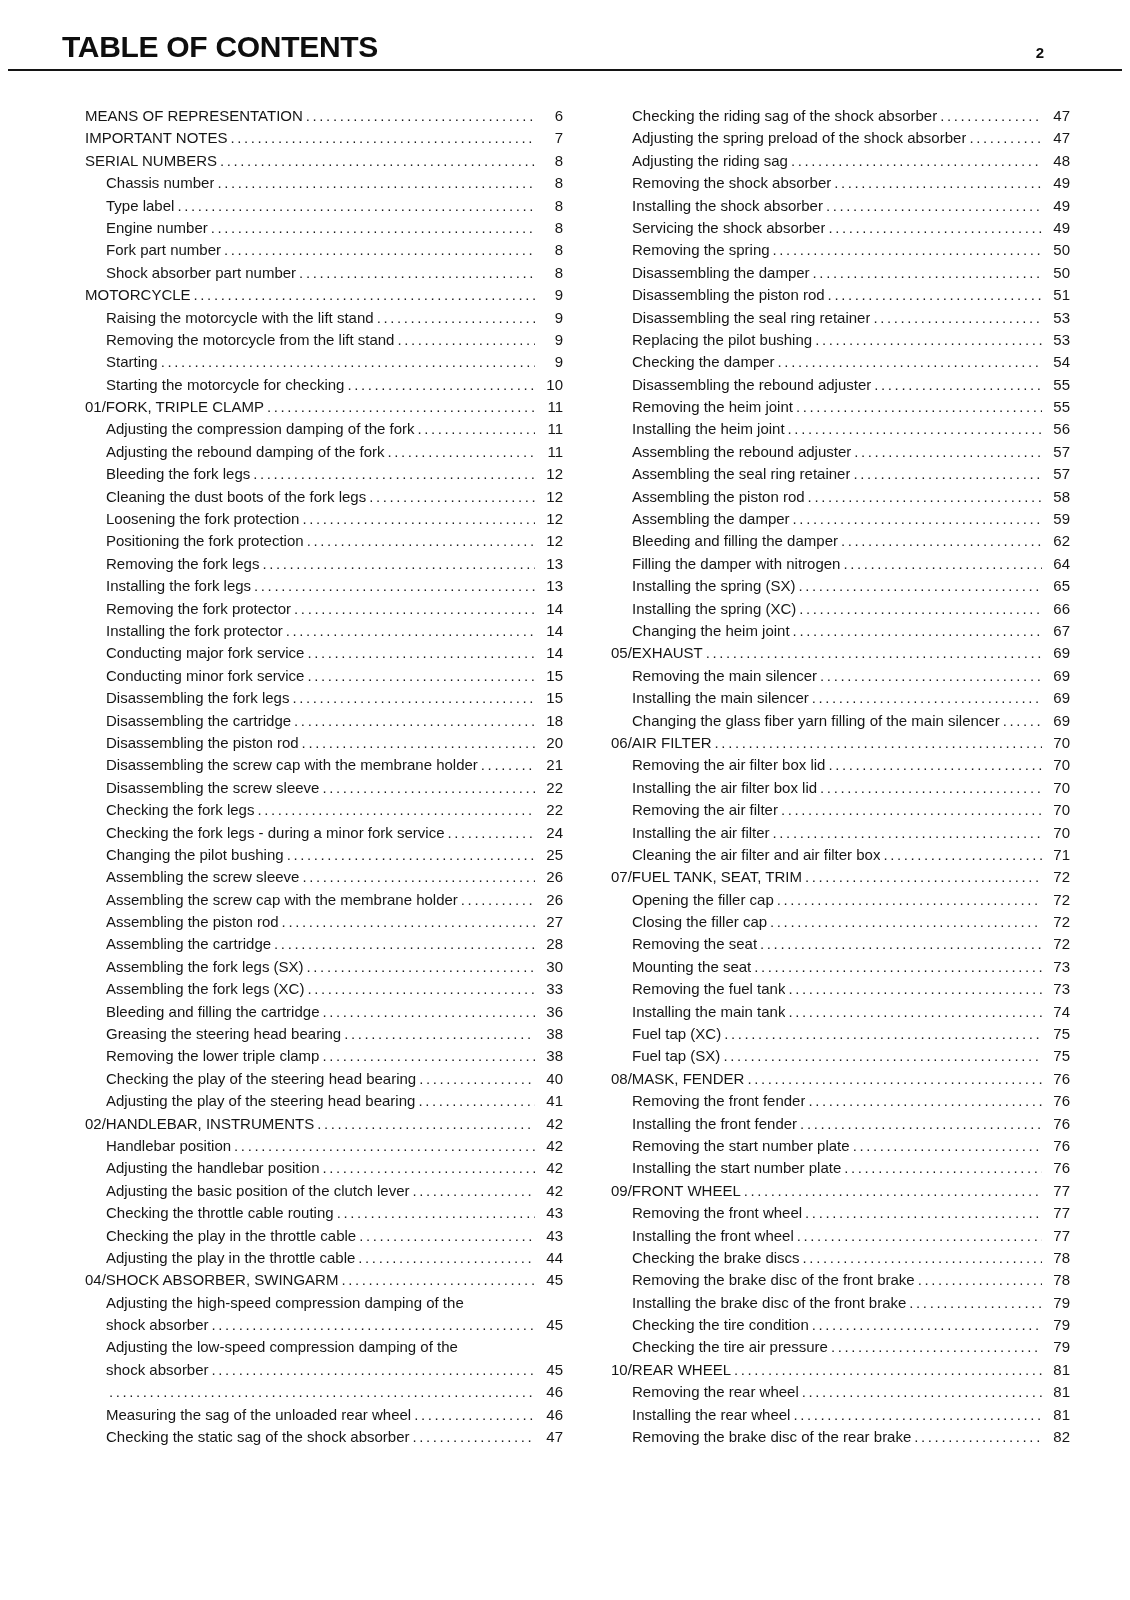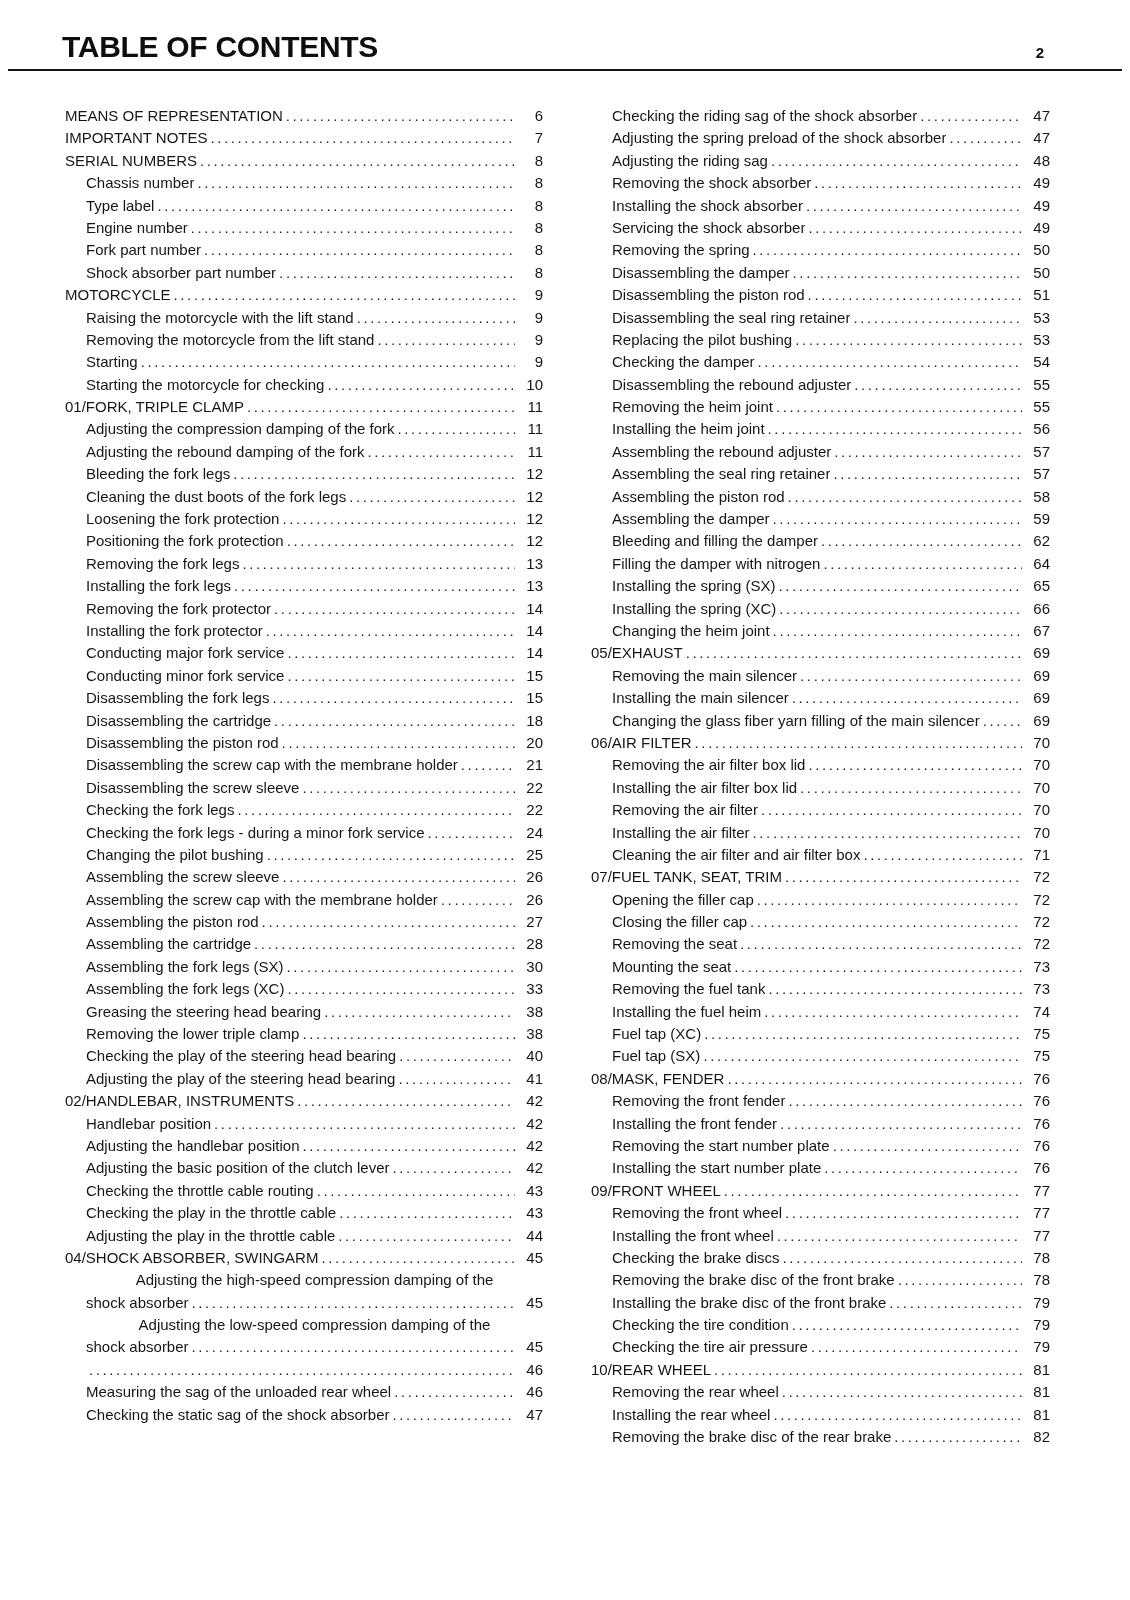--- a/index.html
+++ b/index.html
@@ -24,7 +24,7 @@
   .rule { border-top:2px solid #141414; margin:5px 8px 0 8px; }
 
   .toc { display:flex; margin:34px 0 0 65px; font-size:15px; }
-  .col-left  { width:478px; margin-right:48px; }
+  .col-left  { width:478px; margin-right:48px;margin-left:20px; }
   .col-right { width:459px; }
 
   .toc-entry { }

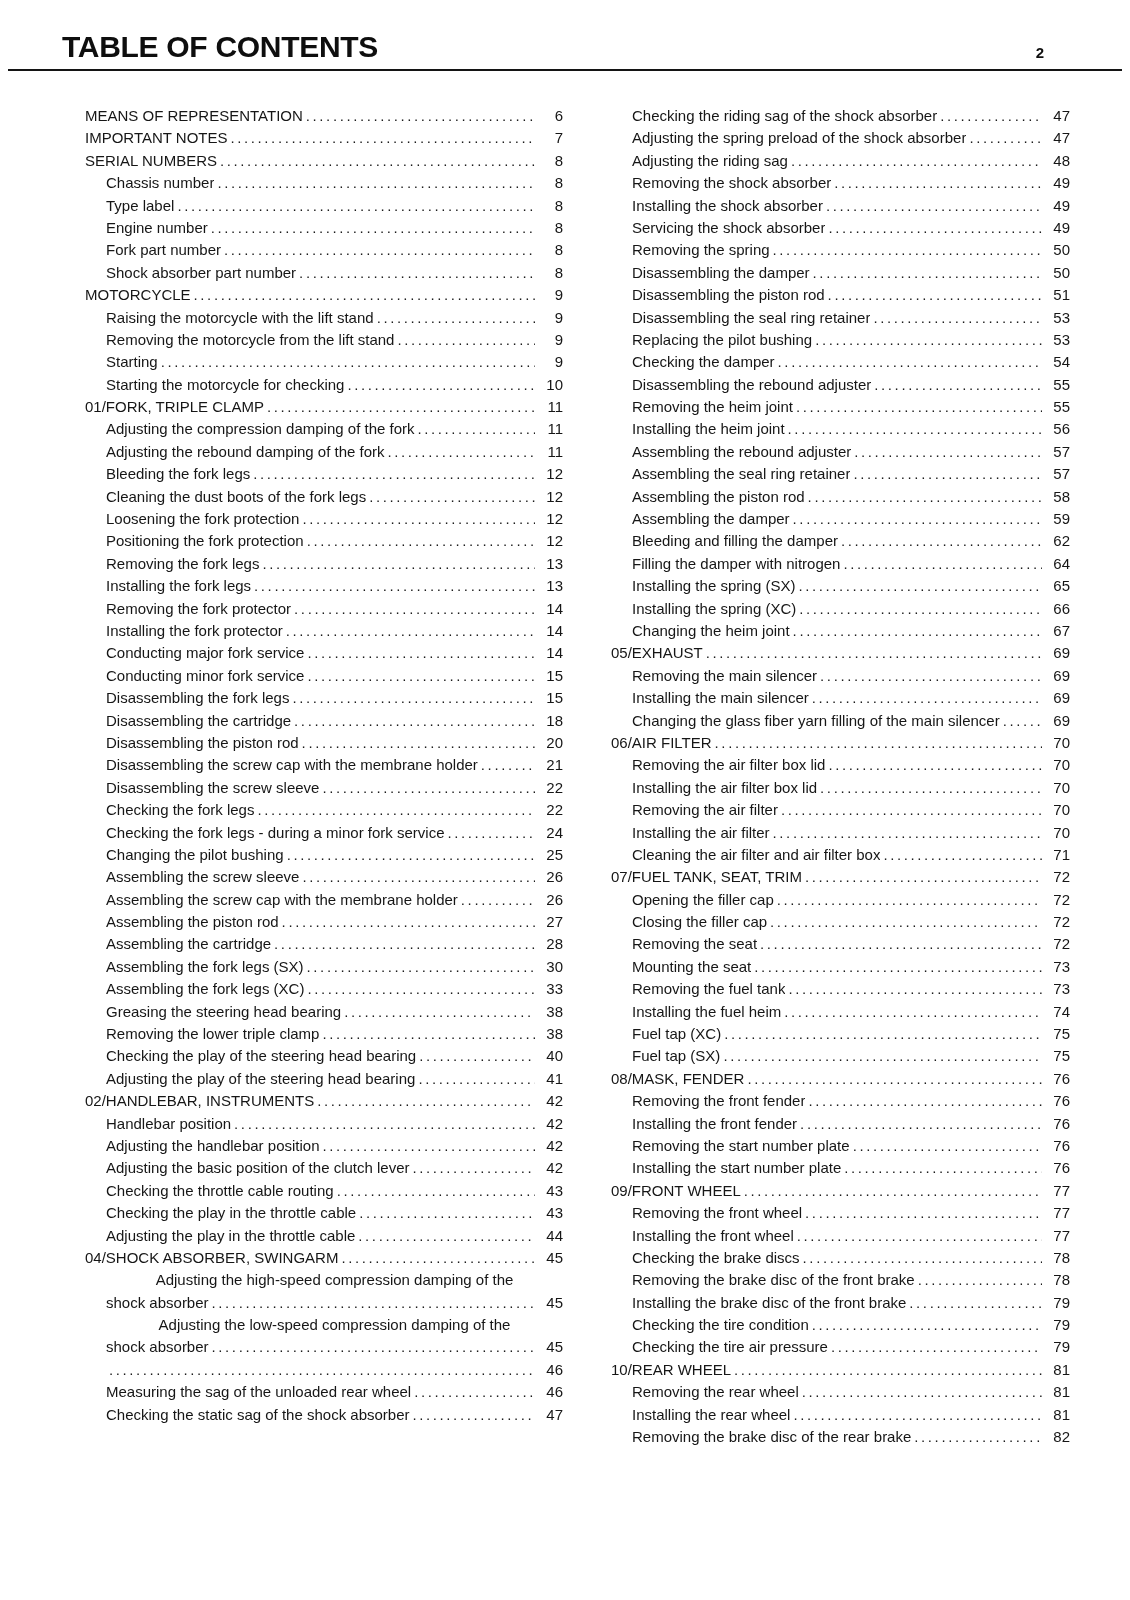--- a/index.html
+++ b/index.html
@@ -339,6 +339,13 @@
         </div>
         <div class="toc-entry level-1">
           <div class="row">
+            <span class="label">Bleeding and filling the cartridge</span>
+            <span class="dots"></span>
+            <span class="pnum">36</span>
+          </div>
+        </div>
+        <div class="toc-entry level-1">
+          <div class="row">
             <span class="label">Greasing the steering head bearing</span>
             <span class="dots"></span>
             <span class="pnum">38</span>

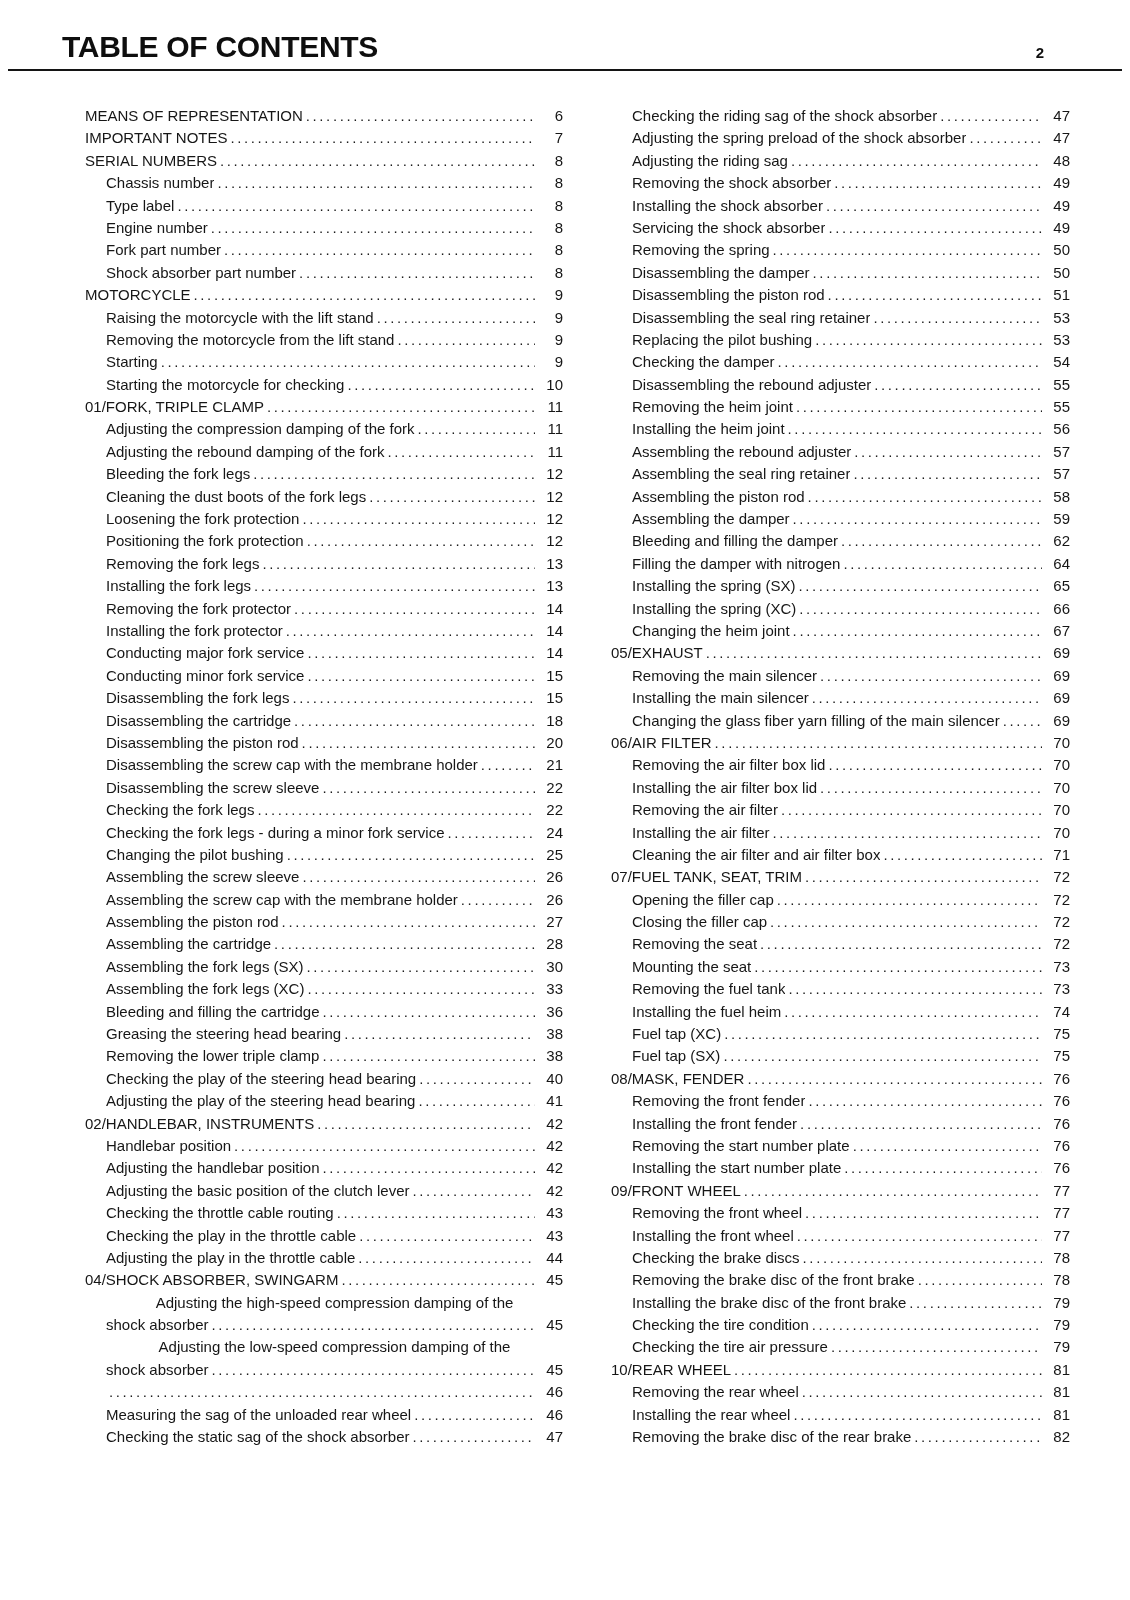--- a/index.html
+++ b/index.html
@@ -748,7 +748,7 @@
         </div>
         <div class="toc-entry level-1">
           <div class="row">
-            <span class="label">Installing the fuel heim</span>
+            <span class="label">Installing the main tank</span>
             <span class="dots"></span>
             <span class="pnum">74</span>
           </div>

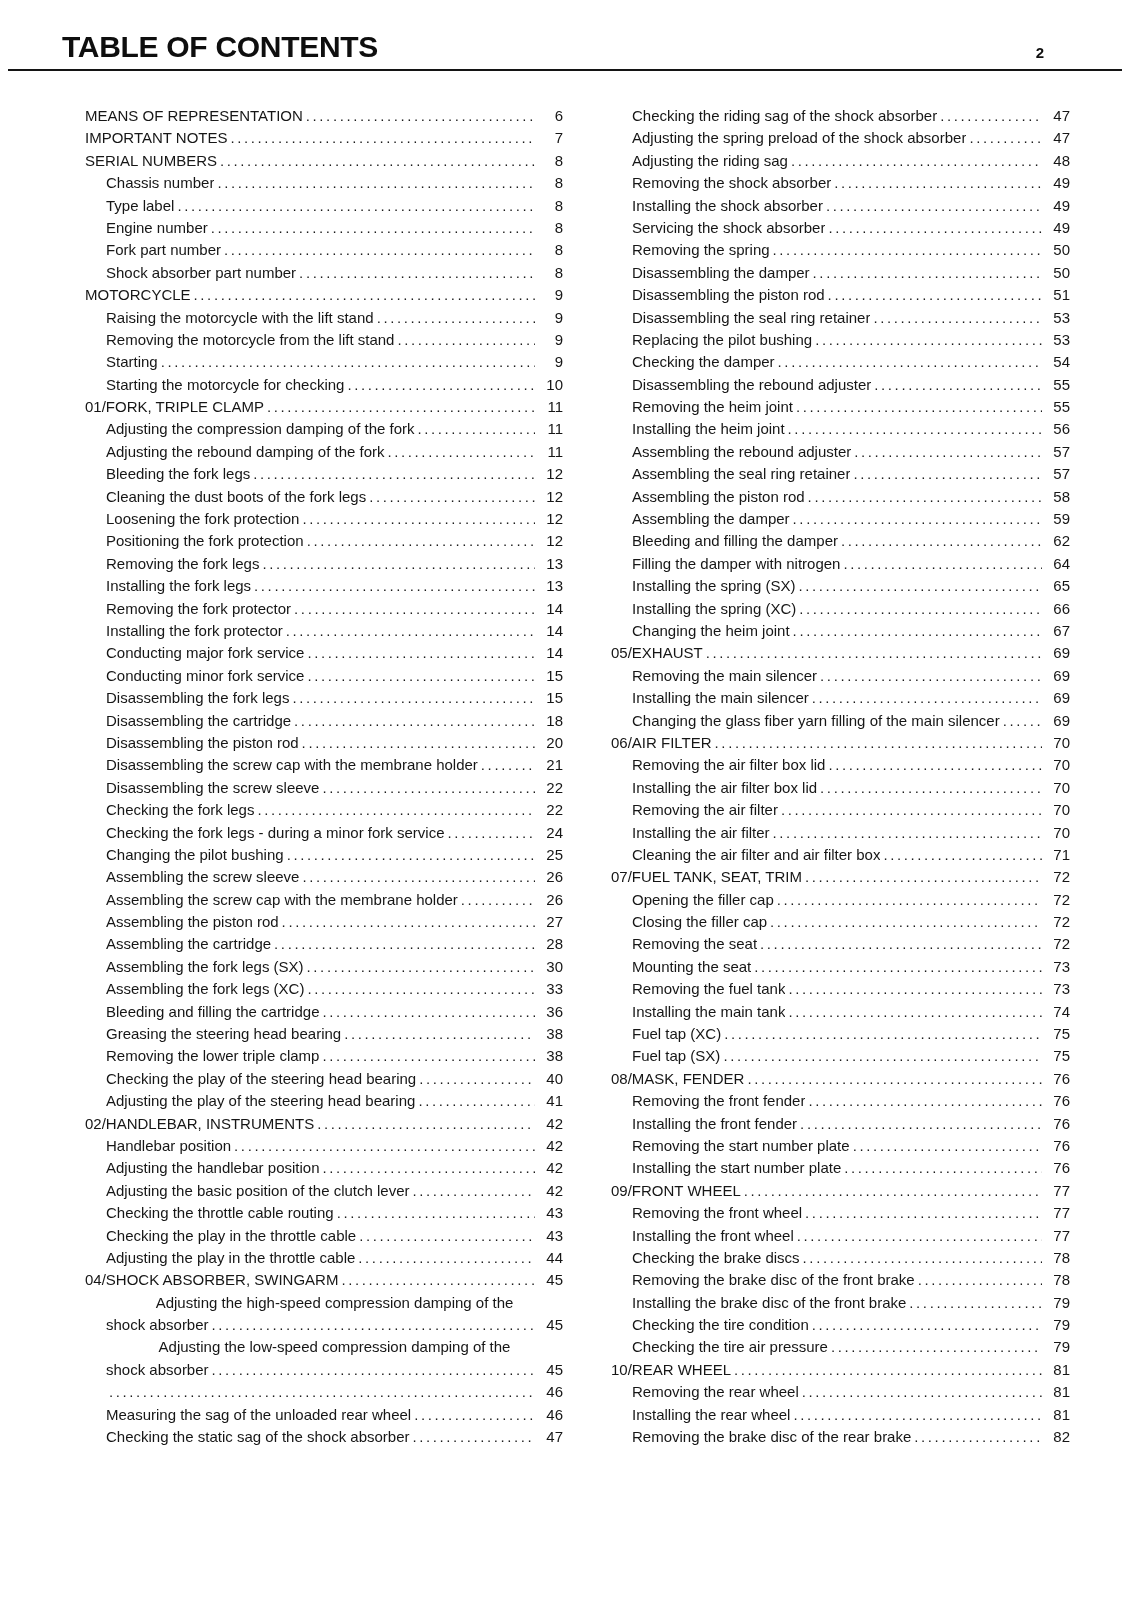--- a/index.html
+++ b/index.html
@@ -29,7 +29,7 @@
 
   .toc-entry { }
   .row { display:flex; align-items:baseline; line-height:22.4px; height:22.4px; }
-  .wrapline { line-height:22.4px; height:22.4px; white-space:nowrap; overflow:hidden;text-align:center; }
+  .wrapline { line-height:22.4px; height:22.4px; white-space:nowrap; overflow:hidden; }
   .level-1 { padding-left:21px; }
 
   .label { flex:0 1 auto; white-space:nowrap; overflow:hidden; }

